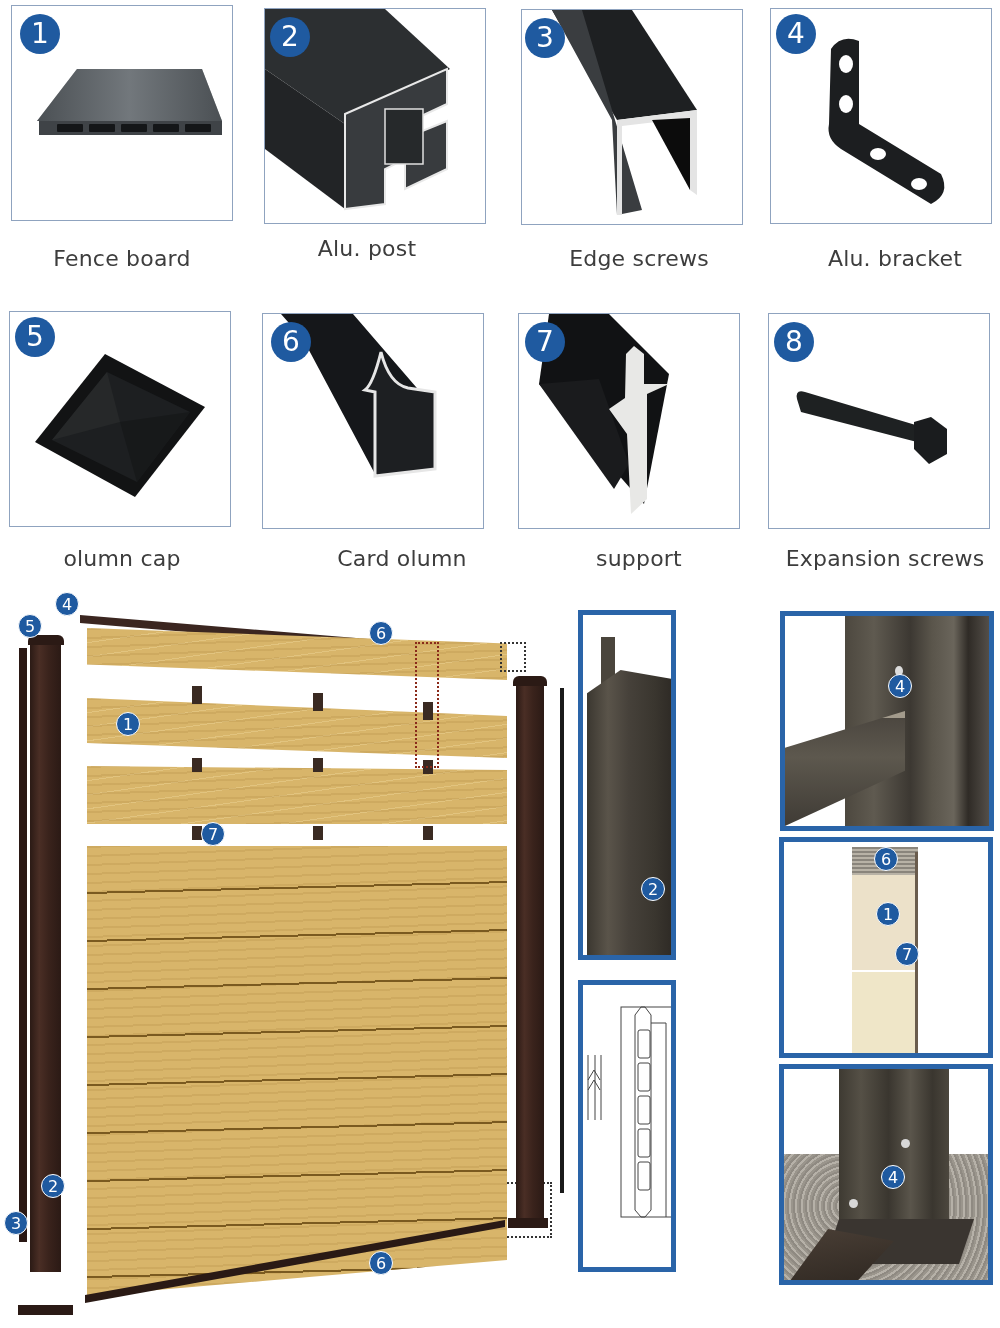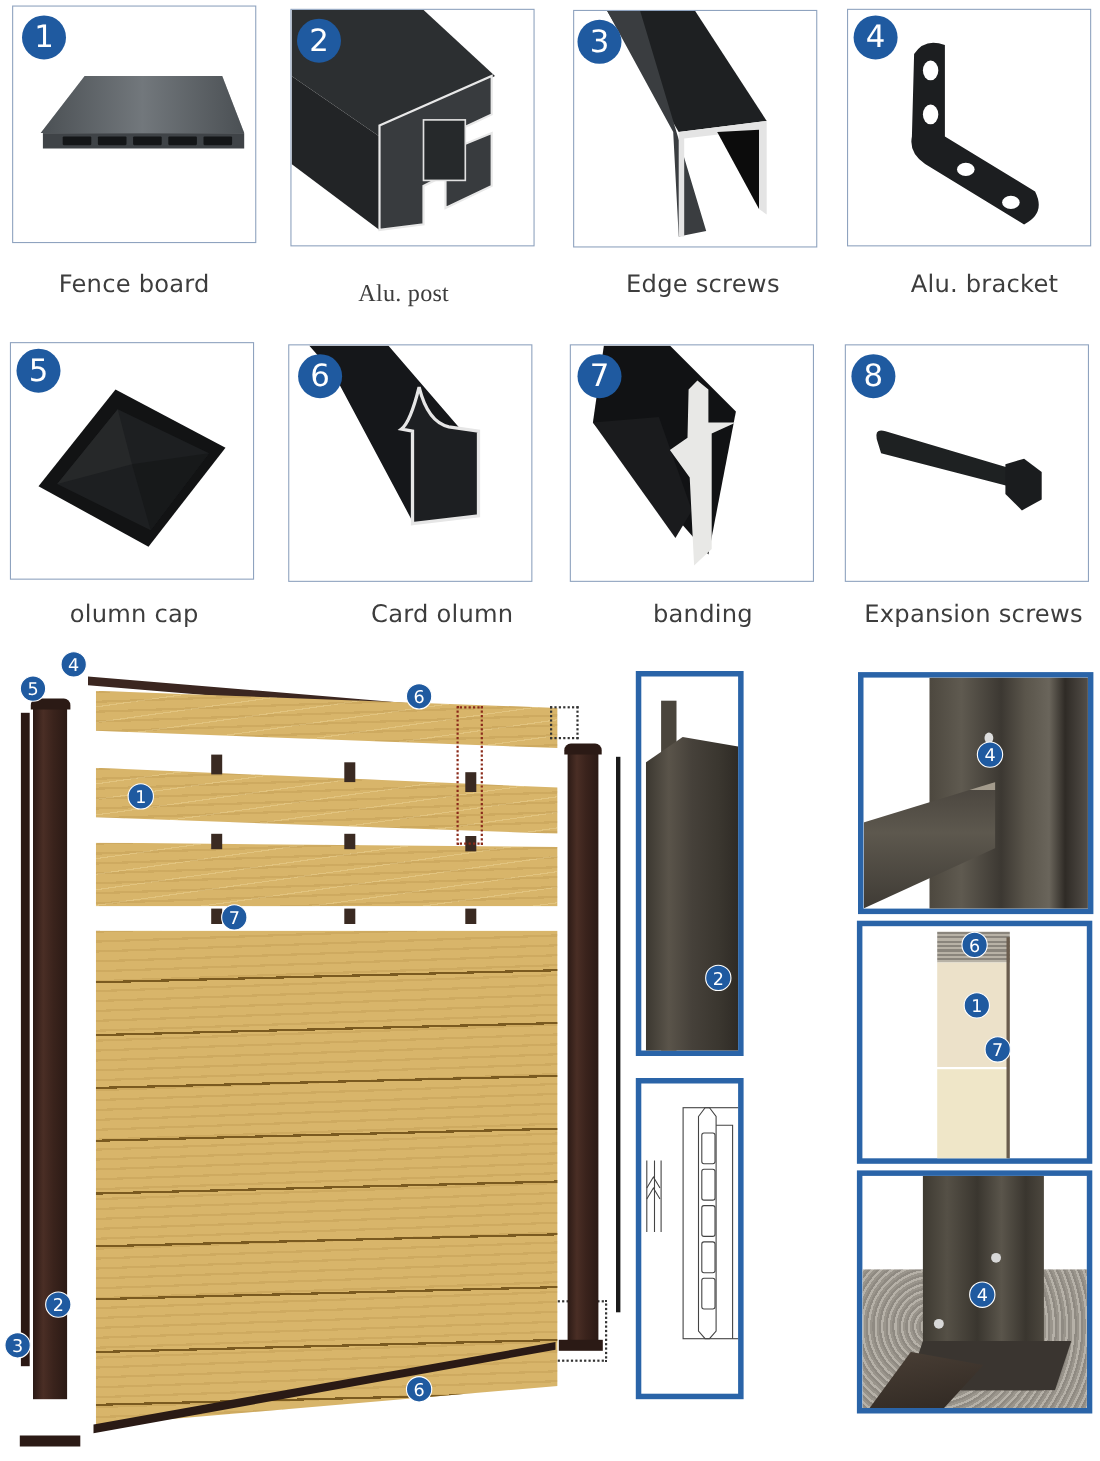--- a/index.html
+++ b/index.html
@@ -70,7 +70,7 @@
     <rect x="120" y="100" width="38" height="55" fill="#26292b" stroke="#e0e0e0" stroke-width="1.5"></rect>
   </svg>
 </div>
-<div class="caption" style="left:242px;top:254px;font-family:Liberation Serif, serif;">Alu. post</div>
+<div class="caption" style="left:242px;top:236px;">Alu. post</div>
 
 <div class="tile" style="left:521px;top:9px;">
   <div class="badge" style="left:3px;top:8px;">3</div>

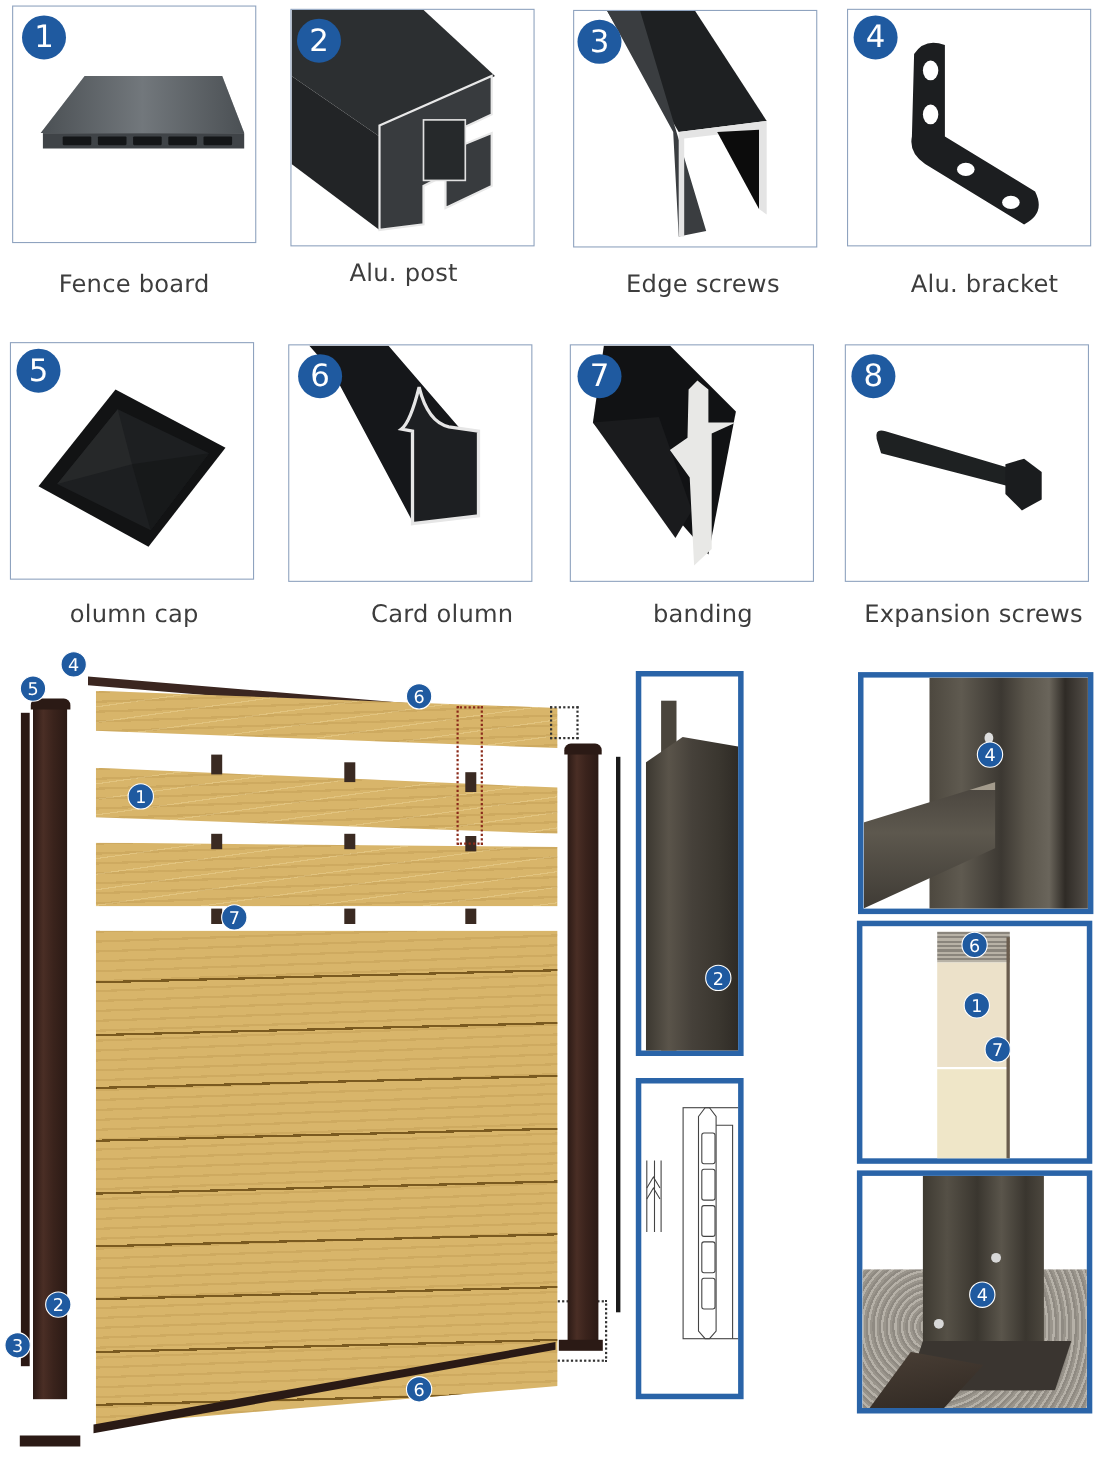--- a/index.html
+++ b/index.html
@@ -123,7 +123,7 @@
     <path d="M107,40 L115,32 L125,40 L125,70 L150,70 L128,80 L128,185 L112,200 L108,120 L90,95 L106,84 Z" fill="#e8e8e6"></path>
   </svg>
 </div>
-<div class="caption" style="left:514px;top:546px;">banding</div>
+<div class="caption" style="left:514px;top:546px;">support</div>
 
 <div class="tile" style="left:768px;top:313px;">
   <div class="badge" style="left:5px;top:8px;">8</div>

